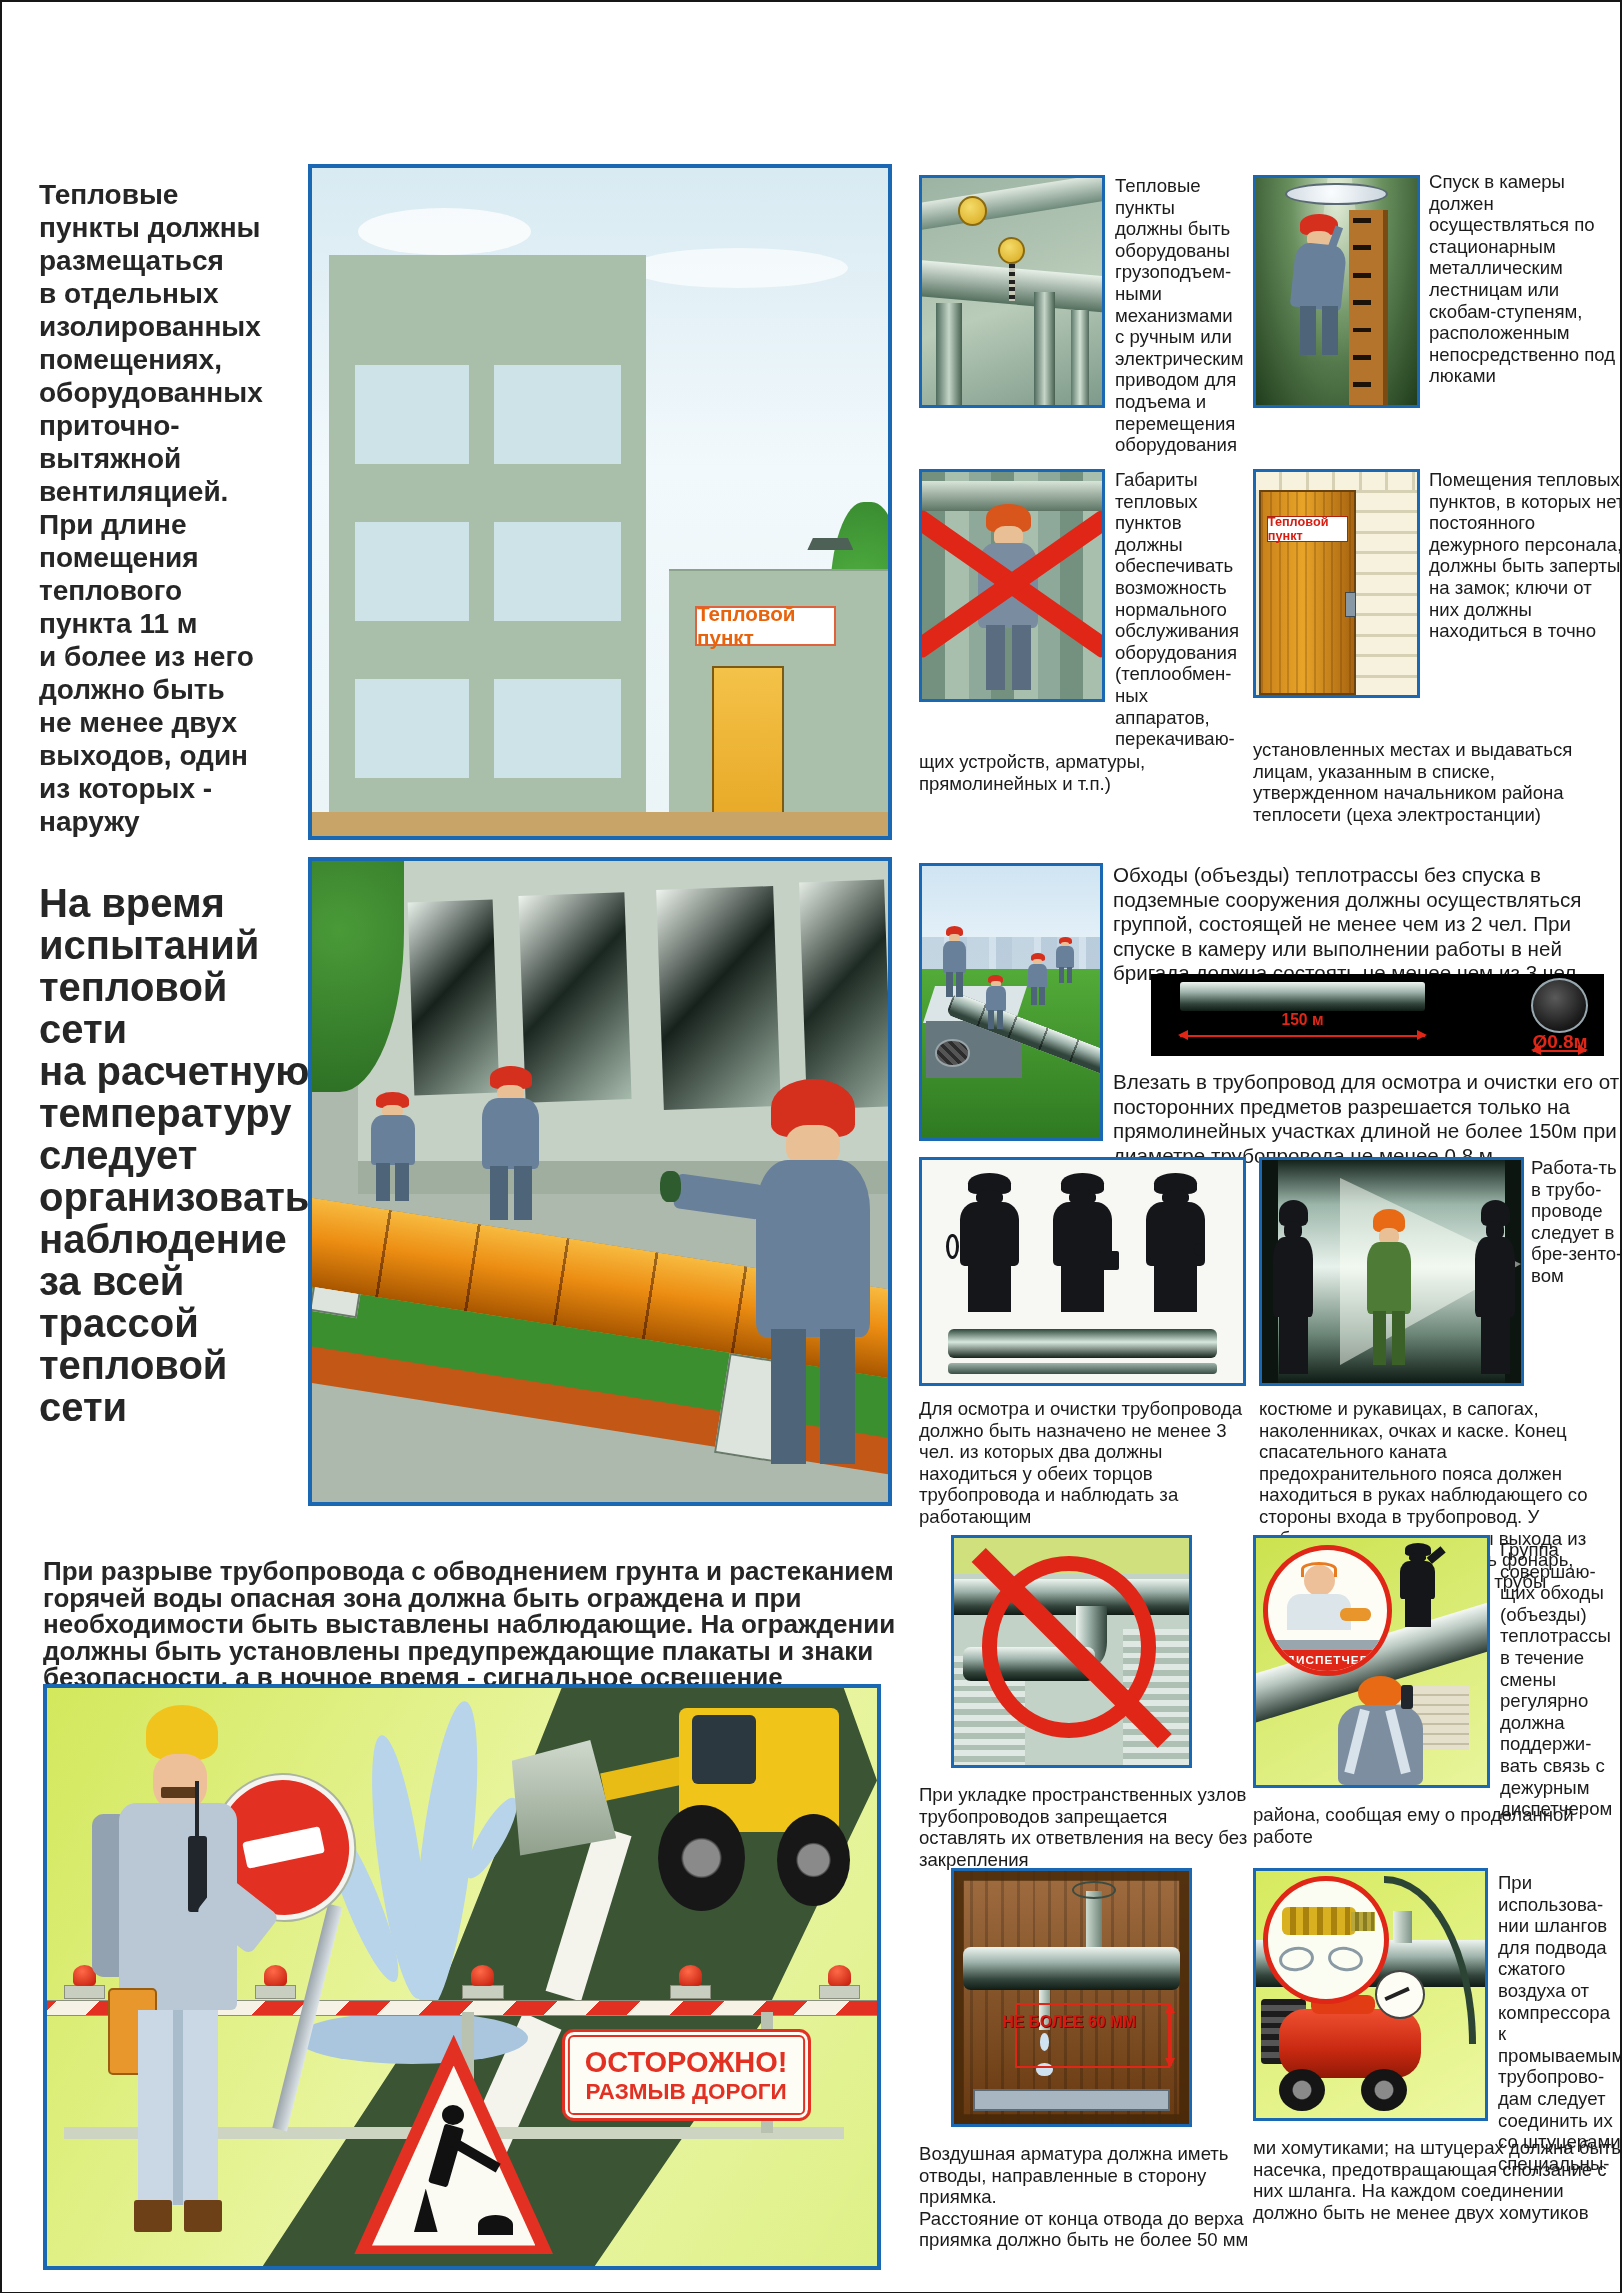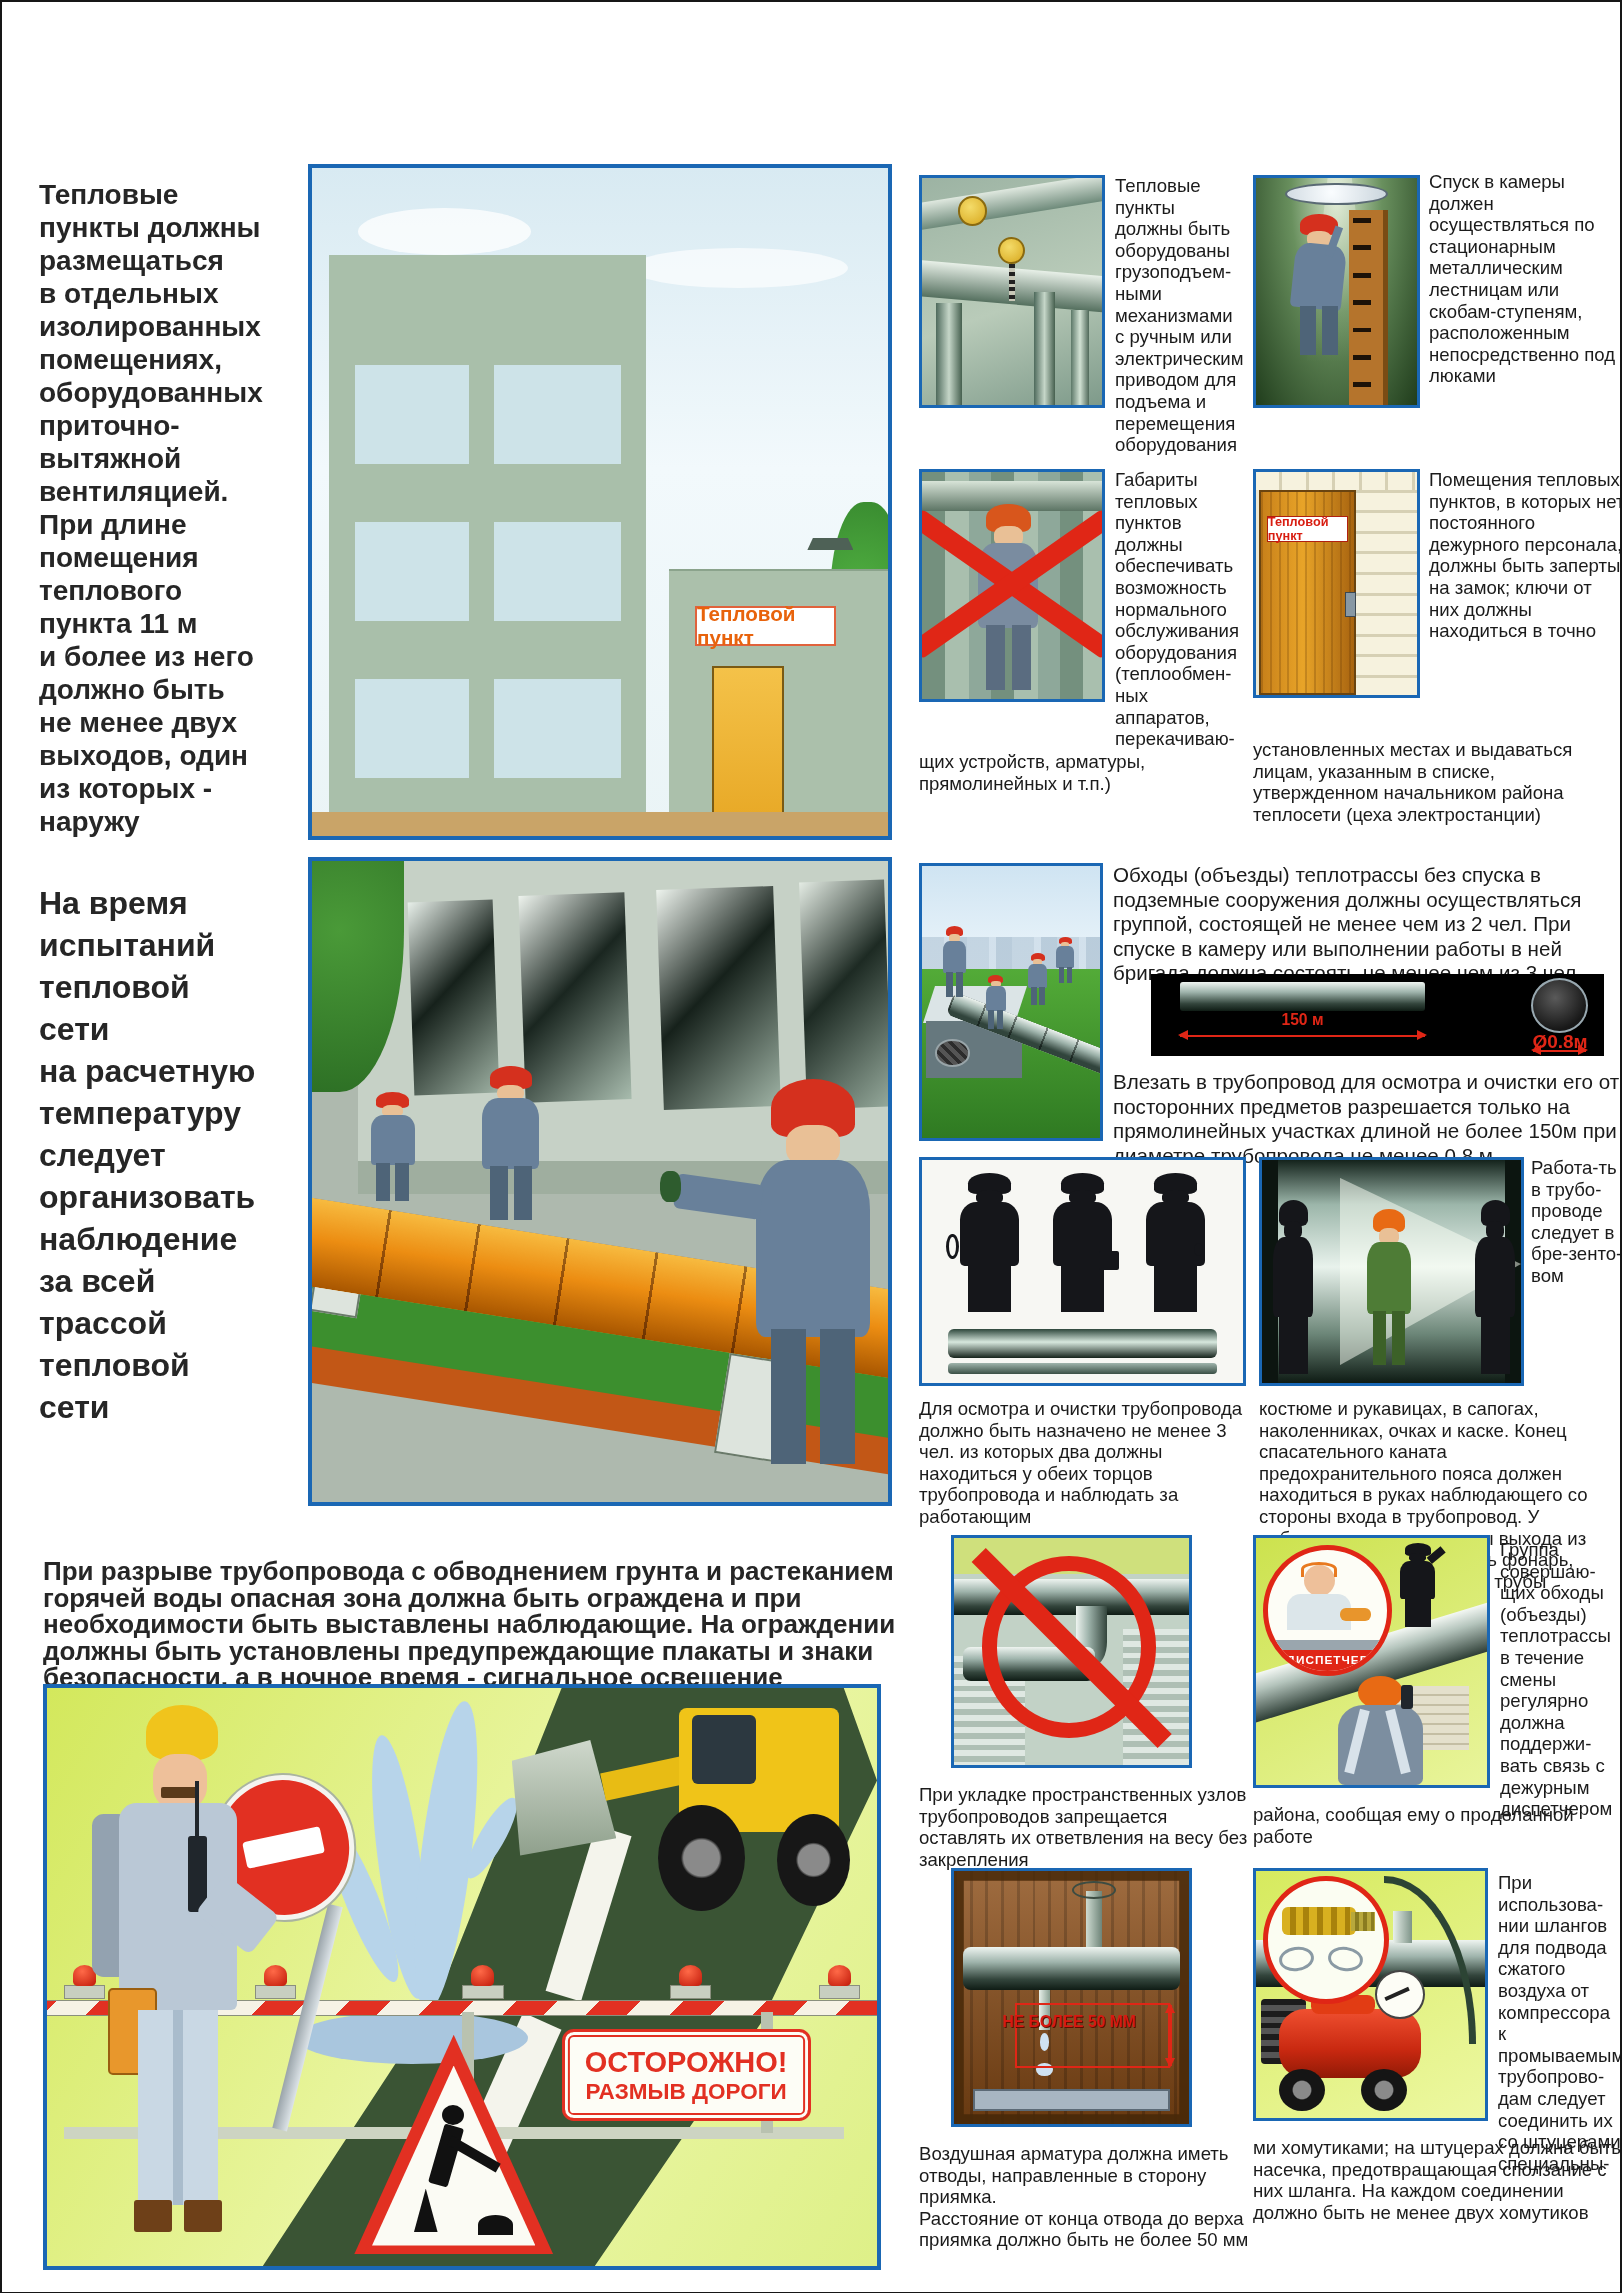--- a/index.html
+++ b/index.html
@@ -14,7 +14,7 @@
            white-space:pre-line; }
   .note { position:absolute; color:#262626; font-weight:bold; white-space:pre-line; }
   .note1 { left:37px; top:176px; width:282px; font-size:28px; line-height:33px; }
-  .note2 { left:37px; top:880px; width:286px; font-size:32px; line-height:42px; }
+  .note2 { left:37px; top:880px; width:286px; font-size:40px; line-height:42px; }
   .note3 { left:41px; top:1556px; width:870px; font-size:26px; line-height:26.5px; white-space:normal; }
 
   .illo { position:absolute; border:4.9px solid #1a67b4; overflow:hidden; background:#dfe8df; }

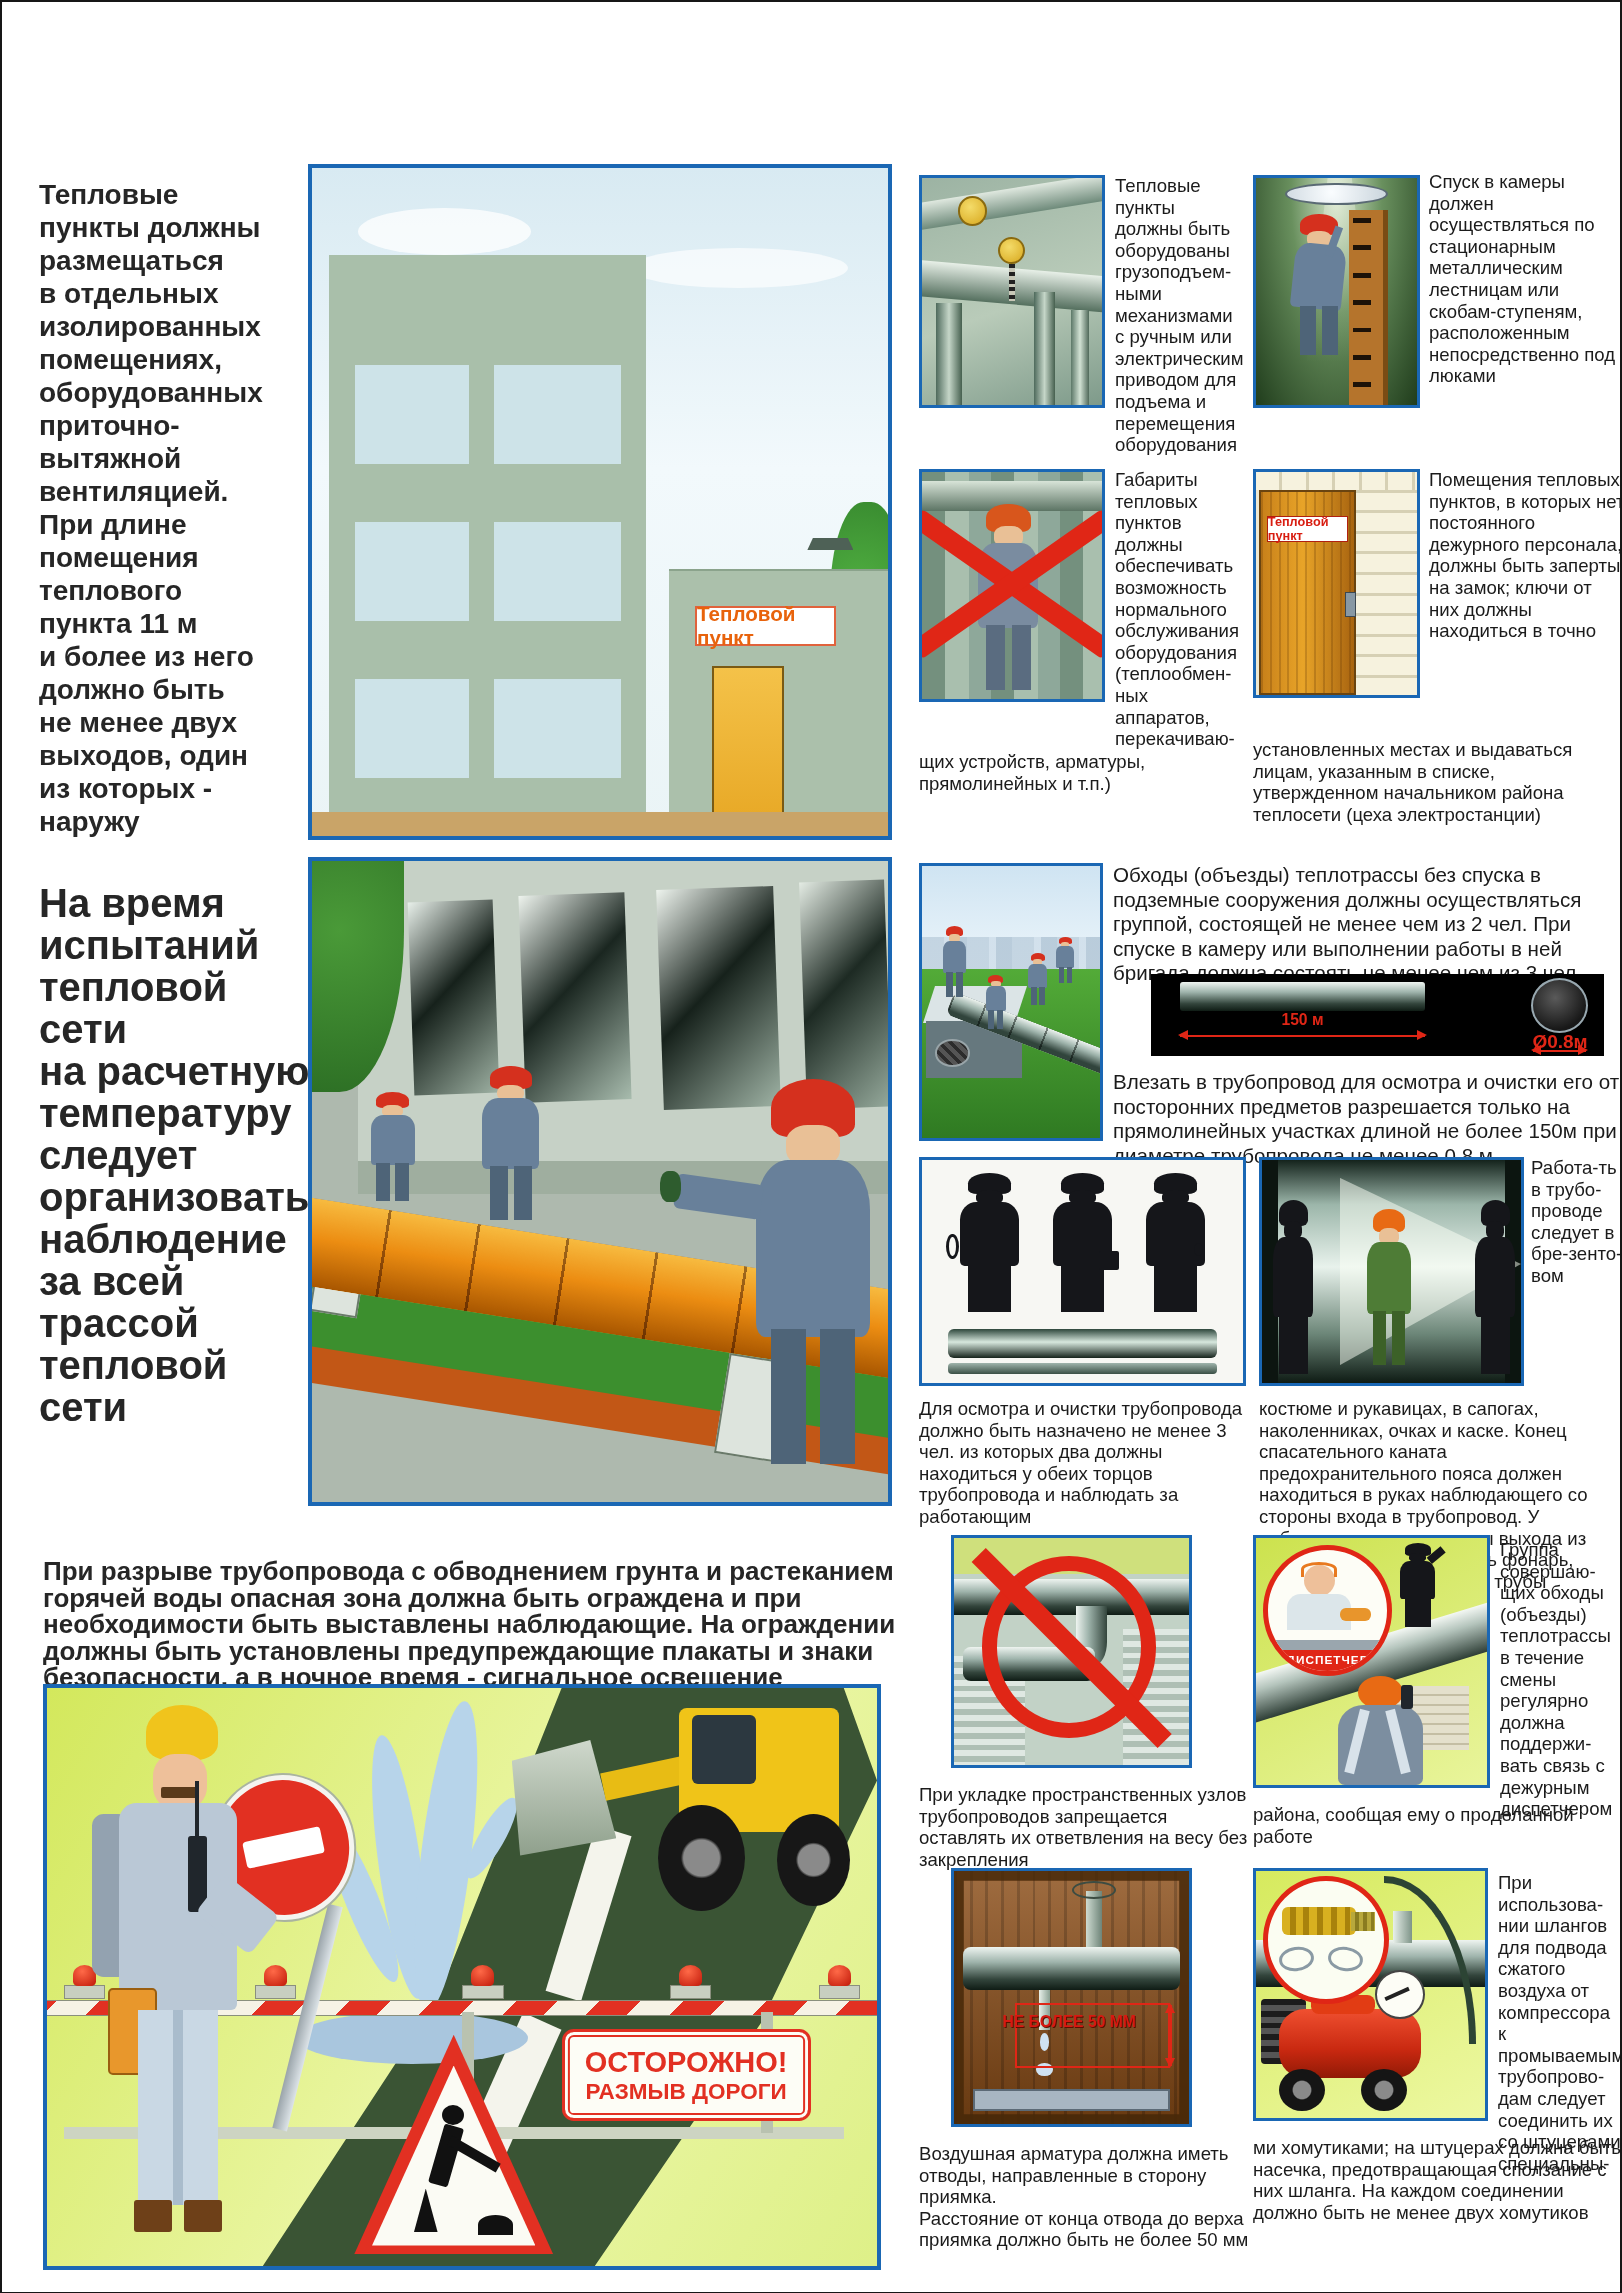--- a/index.html
+++ b/index.html
@@ -406,7 +406,7 @@
       <span class="vah u"></span>
       <span class="vah d"></span>
     </div>
-    <div class="abs" style="left:8%;top:56%;width:82%;text-align:center;color:#d81810;font-weight:bold;font-size:15.7px;text-shadow:1px 1px 0 #5a1000;">НЕ БОЛЕЕ 50 ММ</div>
+    <div class="abs" style="left:8%;top:56%;width:82%;text-align:center;color:#d81810;font-weight:bold;font-size:15.7px;text-shadow:1px 1px 0 #5a1000;">НЕ БОЛЕЕ 60 ММ</div>
     <div class="abs" style="left:8%;top:86%;width:84%;height:9%;background:#a8b6c2;border:2px solid #5c6a76;"></div>
   </div>
   <div class="cap prel" style="left:917px; top:2141px; width:337px;">Воздушная арматура должна иметь отводы, направленные в сторону приямка.

